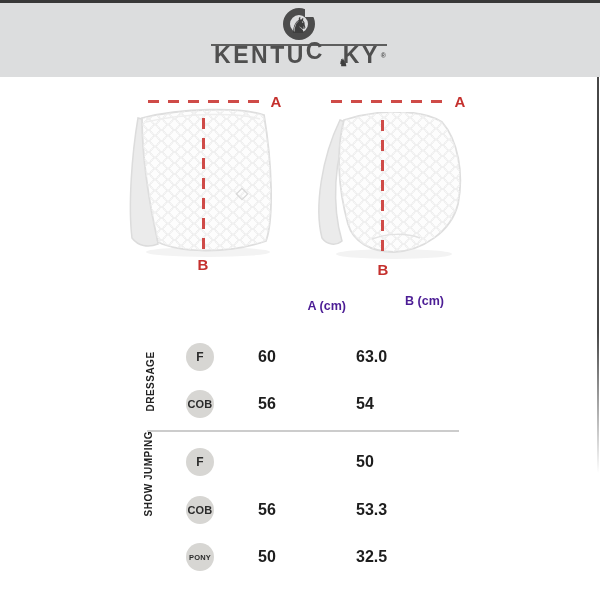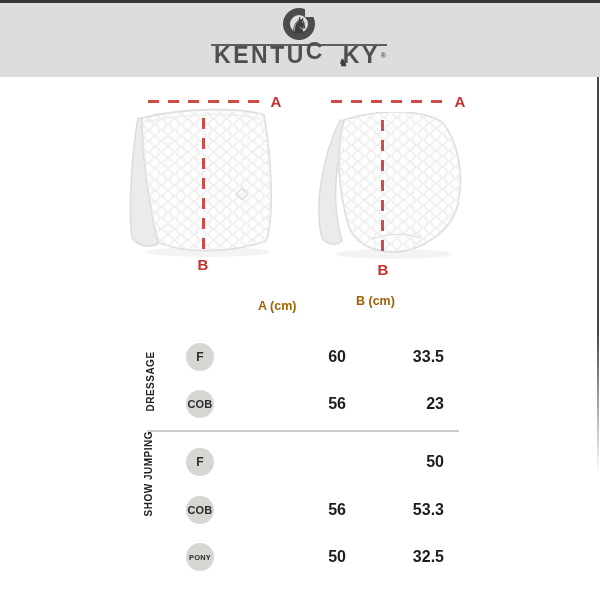--- a/index.html
+++ b/index.html
@@ -31,8 +31,8 @@
   .ab-label{position:absolute;width:16px;text-align:center;font-weight:bold;
     font-size:15px;color:#c5302d;}
   
-  .col-head{position:absolute;width:88px;text-align:left;font-weight:bold;
-    font-size:12.5px;color:#a16207;}
+  .col-head{position:absolute;width:88px;text-align:right;font-weight:bold;
+    font-size:12.5px;color:#4c1d95;}
   .rot-label{position:absolute;text-align:center;font-weight:bold;font-size:10px;
     letter-spacing:0.5px;color:#222;transform:rotate(-90deg);white-space:nowrap;}
   .size-circle{position:absolute;width:28px;height:28px;border-radius:50%;

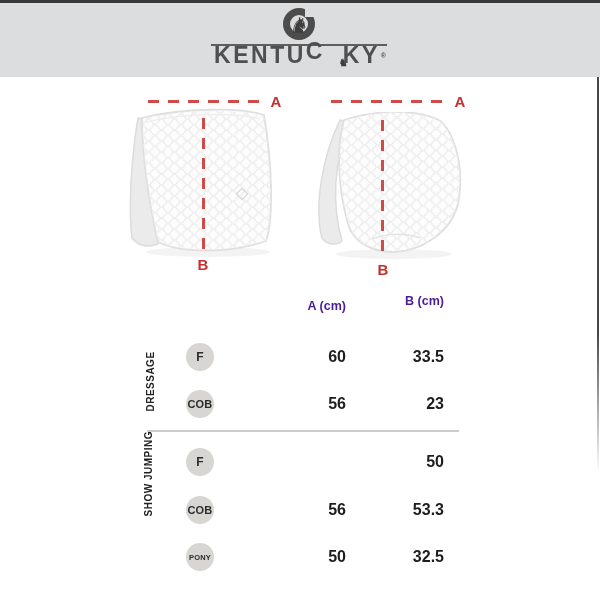--- a/index.html
+++ b/index.html
@@ -41,7 +41,7 @@
   .sz-f{font-size:12px;}
   .sz-cob{font-size:11px;letter-spacing:0.2px;}
   .sz-pony{font-size:7.5px;letter-spacing:0.2px;}
-  .cell{position:absolute;width:88px;text-align:right;font-weight:bold;
+  .cell{position:absolute;width:88px;text-align:left;font-weight:bold;
     font-size:16px;line-height:18px;color:#1d1d1d;}
   .divider{position:absolute;left:147px;top:430px;width:312px;height:2px;background:#cccccc;}
 </style>

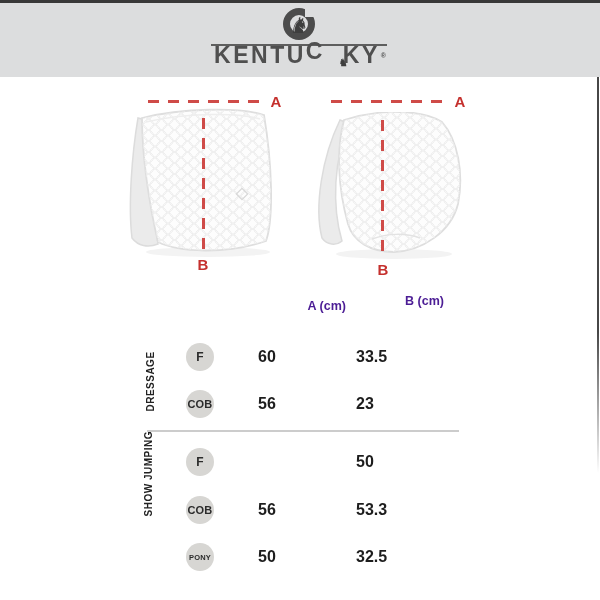--- a/index.html
+++ b/index.html
@@ -121,7 +121,7 @@
 
   <div class="size-circle sz-f" style="left:186px;top:343px;">F</div>
   <div class="cell" style="left:258px;top:348px;">60</div>
-  <div class="cell" style="left:356px;top:348px;">33.5</div>
+  <div class="cell" style="left:356px;top:348px;">63.0</div>
 
   <div class="size-circle sz-cob" style="left:186px;top:390px;">COB</div>
   <div class="cell" style="left:258px;top:395px;">56</div>

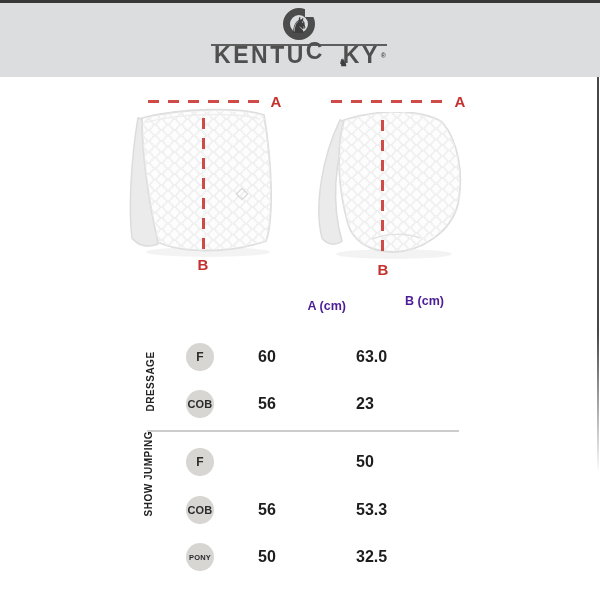--- a/index.html
+++ b/index.html
@@ -125,7 +125,7 @@
 
   <div class="size-circle sz-cob" style="left:186px;top:390px;">COB</div>
   <div class="cell" style="left:258px;top:395px;">56</div>
-  <div class="cell" style="left:356px;top:395px;">23</div>
+  <div class="cell" style="left:356px;top:395px;">54</div>
 
   <div class="divider"></div>
 

